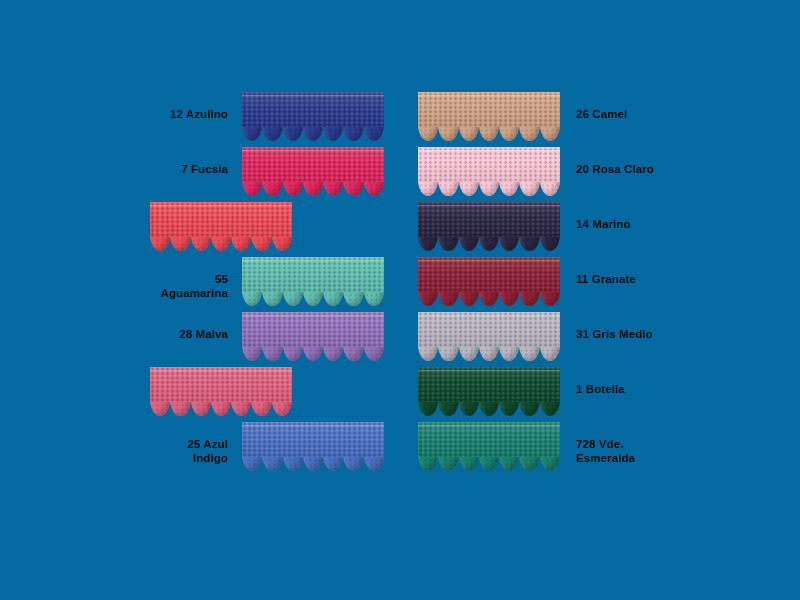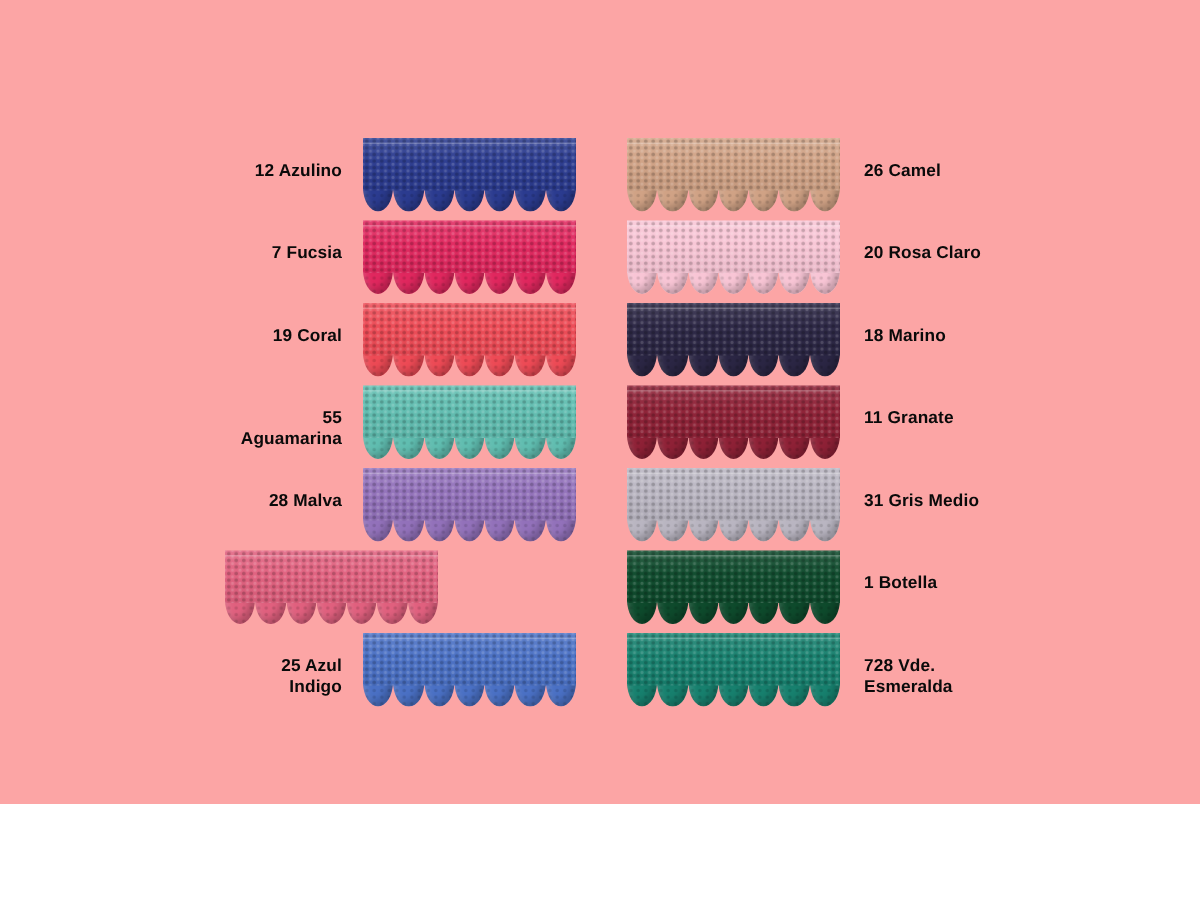--- a/index.html
+++ b/index.html
@@ -18,8 +18,8 @@
   #board {
     position: relative;
     width: 800px;
-    height: 536px;
-    background: #fca5a5;
+    height: 600px;
+    background: #0369a1;
   }
 
   .column {

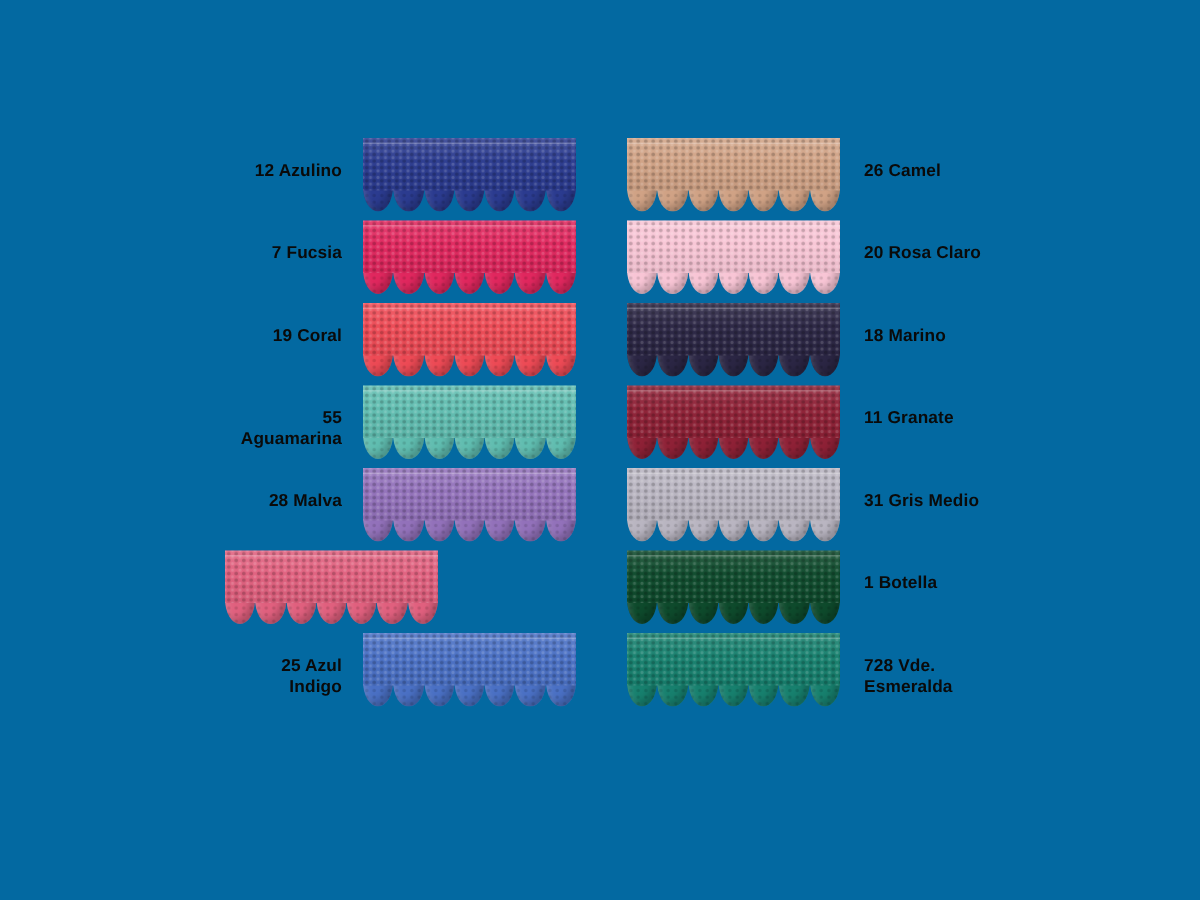--- a/index.html
+++ b/index.html
@@ -157,7 +157,6 @@
     </div>
 
     <div class="swatch-row">
-      <div class="row-label">19 Coral</div>
       <div class="trim" style="--c:#ed4a55">
         <div class="scallops">
           <span class="ball"></span>

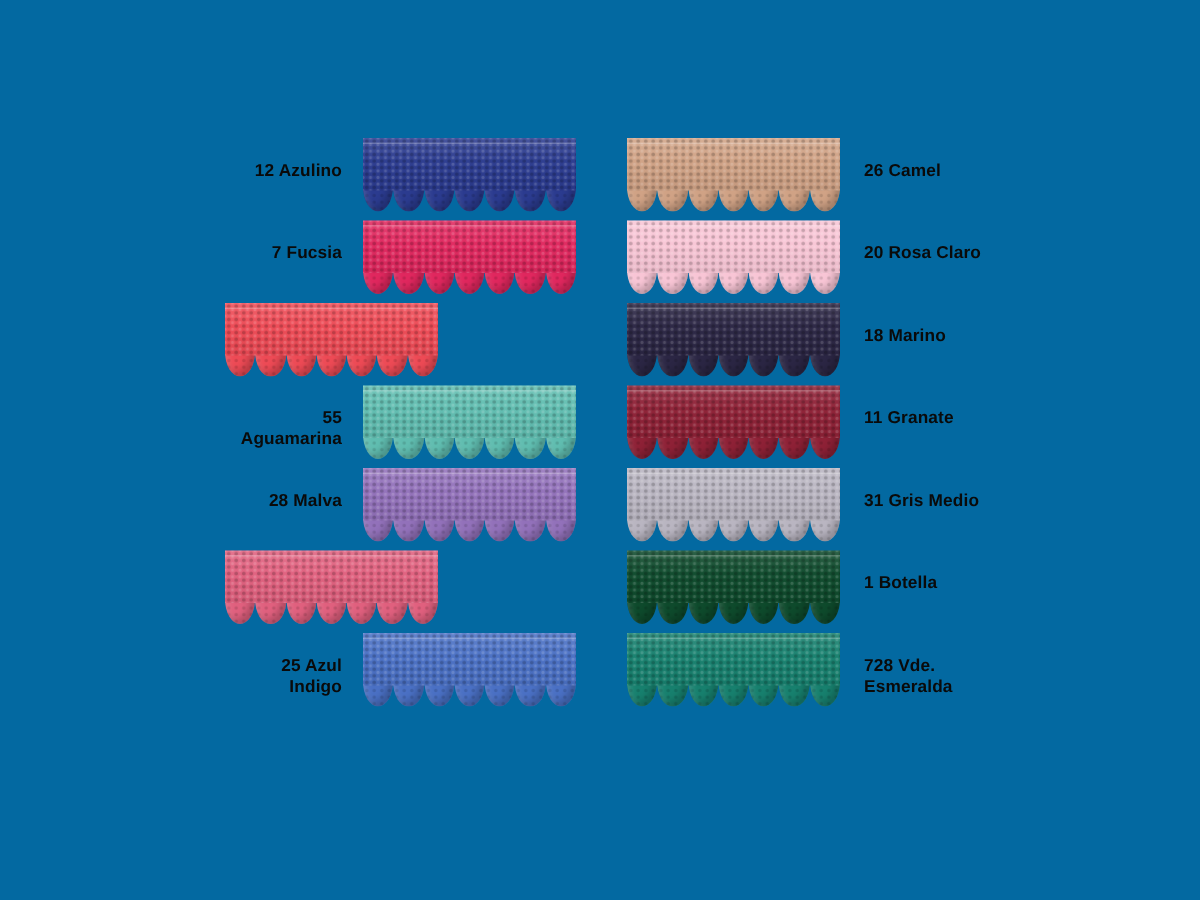--- a/index.html
+++ b/index.html
@@ -272,7 +272,7 @@
     </div>
 
     <div class="swatch-row">
-      <div class="row-label">18 Marino</div>
+      <div class="row-label">14 Marino</div>
       <div class="trim" style="--c:#2b2644">
         <div class="scallops">
           <span class="ball"></span>

